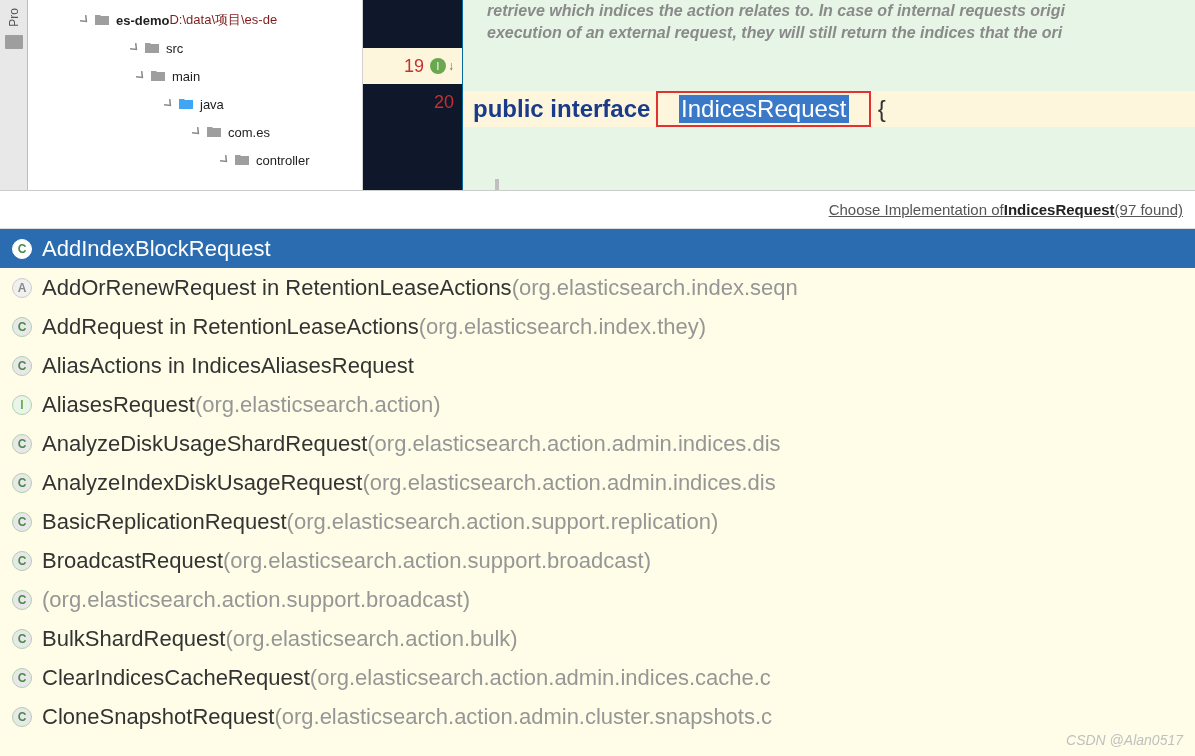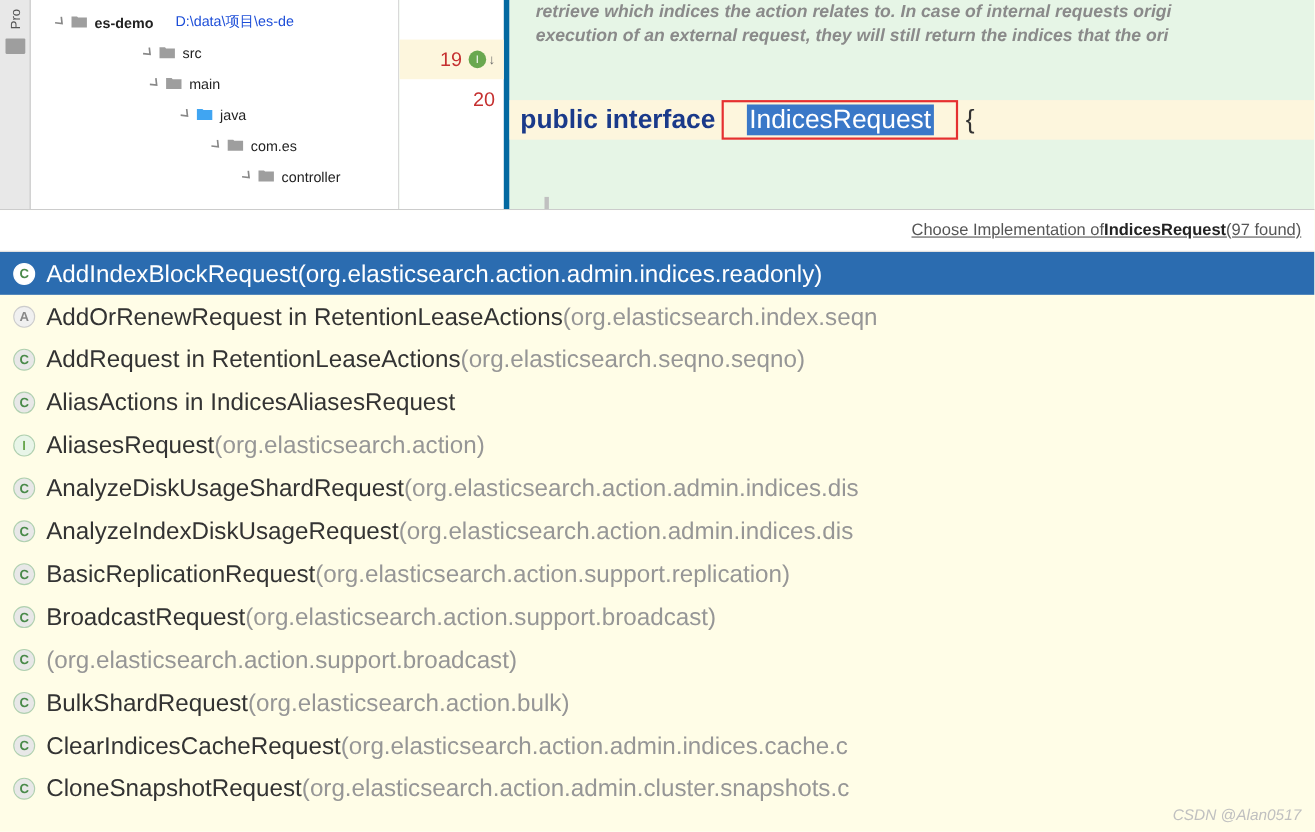--- a/index.html
+++ b/index.html
@@ -62,7 +62,7 @@
   </div>
 
   <div class="project-tree" id="tree">
-      <div class="tree-row" style="padding-left: 20px; text-align: center;">
+      <div class="tree-row" style="padding-left: 50px; text-align: center;">
         <span class="chevron">
           <svg viewBox="0 0 10 10">
             <path d="M2 1 L7 5 L2 9" fill="none" stroke="#888" stroke-width="1.5" transform="rotate(45 5 5)"></path>

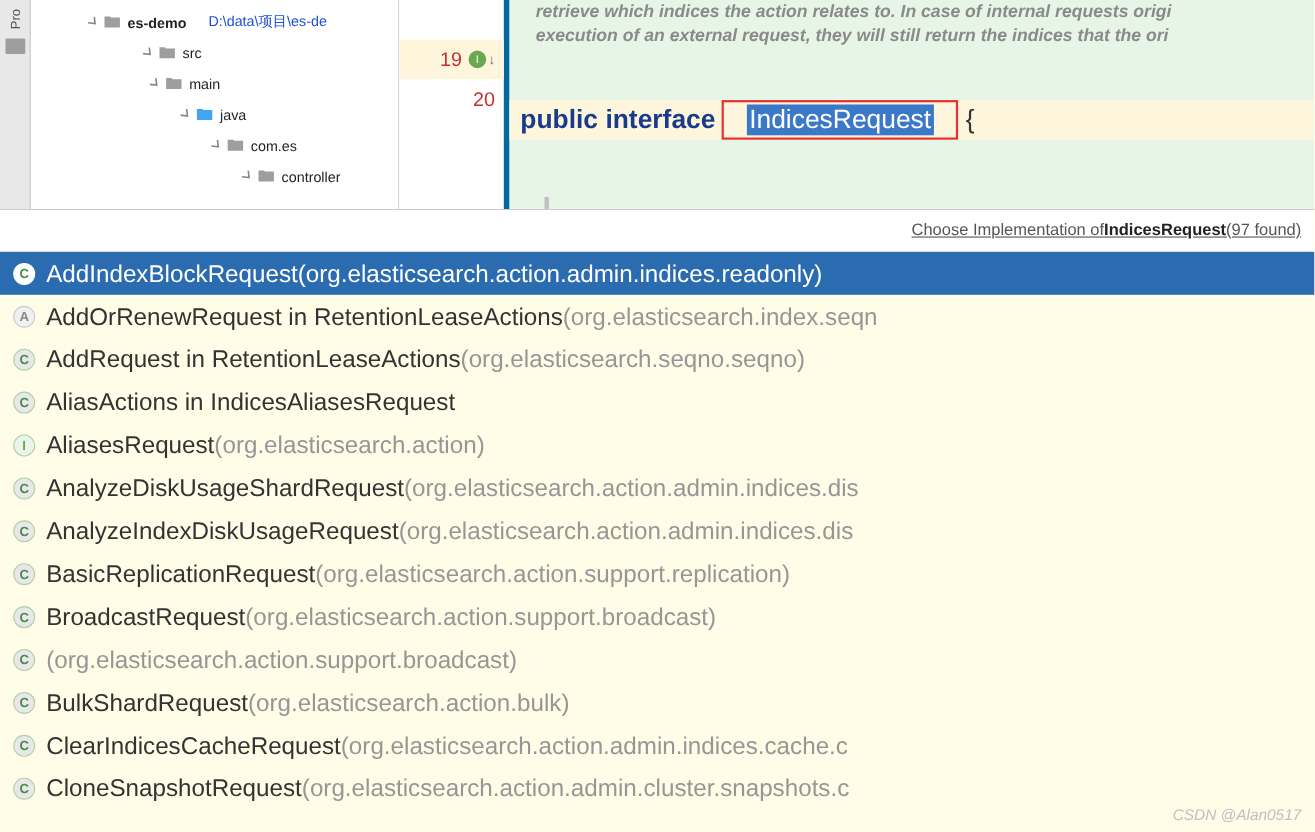--- a/index.html
+++ b/index.html
@@ -19,7 +19,7 @@
 .folder-icon.blue svg path { fill: #40a5f2; }
 .tree-label { font-weight: 600; color: #222; font-size: 13px; }
 .tree-label.normal { font-weight: 400; }
-.tree-path { color: #1d4ed8; font-size: 13px; margin-left: 20px; }
+.tree-path { color: #7f1d1d; font-size: 13px; margin-left: 0; }
 
 .editor-area { flex: 1; display: flex; background: #e6f5e6; position: relative; overflow: hidden; }
 .gutter { width: 100px; background: #ffffff; border-right: 5px solid #0369a1; padding-top: 36px; }

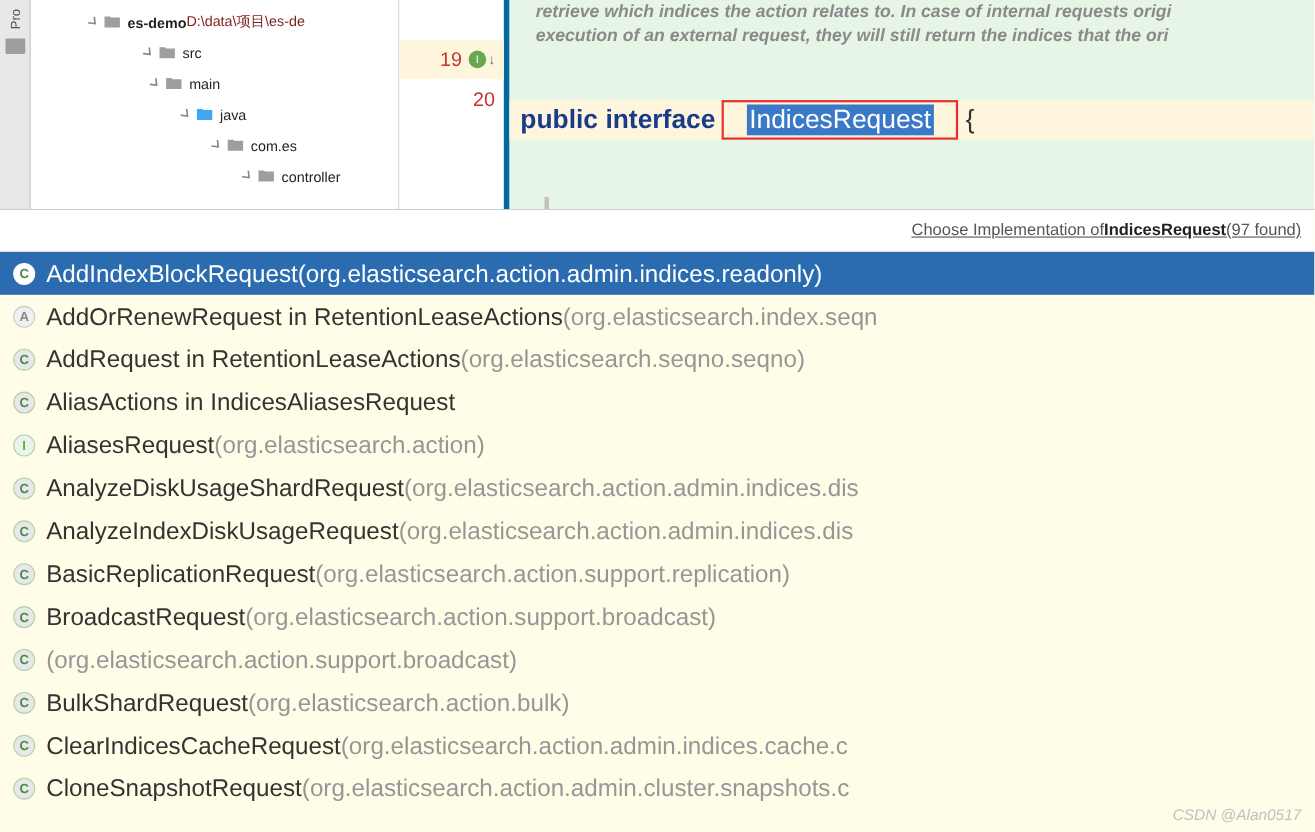--- a/index.html
+++ b/index.html
@@ -22,7 +22,7 @@
 .tree-path { color: #7f1d1d; font-size: 13px; margin-left: 0; }
 
 .editor-area { flex: 1; display: flex; background: #e6f5e6; position: relative; overflow: hidden; }
-.gutter { width: 100px; background: #ffffff; border-right: 5px solid #0369a1; padding-top: 36px; }
+.gutter { width: 100px; background: #0f172a; border-right: 1px solid #0369a1; padding-top: 48px; }
 .gutter-row { height: 36px; display: flex; align-items: center; justify-content: flex-end; padding-right: 8px; font-family: "Consolas", monospace; font-size: 18px; color: #c53030; }
 .gutter-row.current { background: #fdf6dd; }
 .gutter-row .impl-icon { width: 16px; height: 16px; background: #6aa84f; border-radius: 50%; margin-left: 6px; display: inline-flex; align-items: center; justify-content: center; color: #fff; font-size: 10px; }

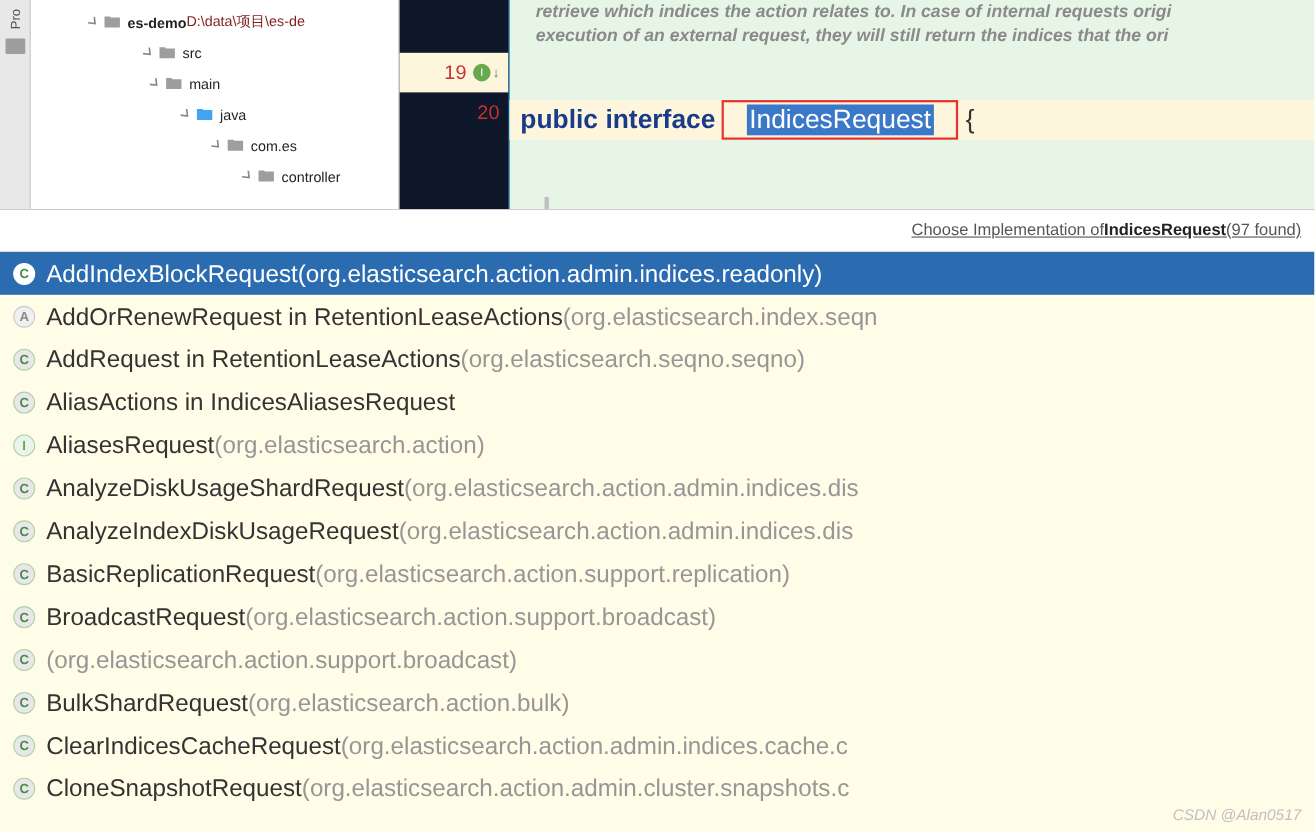--- a/index.html
+++ b/index.html
@@ -181,7 +181,6 @@
       <div class="result-row selected">
         <span class="cls-icon">C</span>
         <span>AddIndexBlockRequest </span>
-        <span class="pkg">(org.elasticsearch.action.admin.indices.readonly)</span>
       </div>
       <div class="result-row">
         <span class="cls-icon anon">A</span>

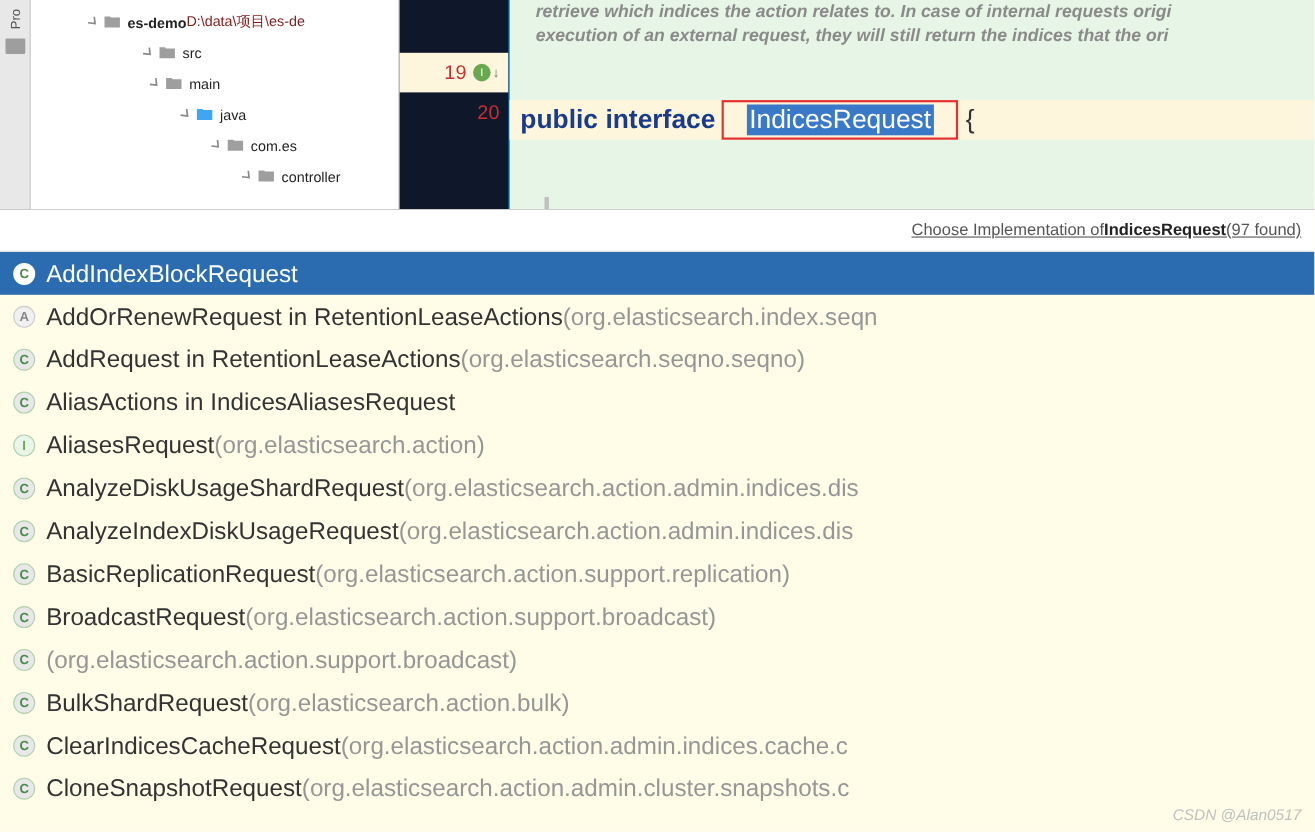--- a/index.html
+++ b/index.html
@@ -190,7 +190,7 @@
       <div class="result-row">
         <span class="cls-icon">C</span>
         <span>AddRequest in RetentionLeaseActions </span>
-        <span class="pkg">(org.elasticsearch.seqno.seqno)</span>
+        <span class="pkg">(org.elasticsearch.index.they)</span>
       </div>
       <div class="result-row">
         <span class="cls-icon">C</span>

